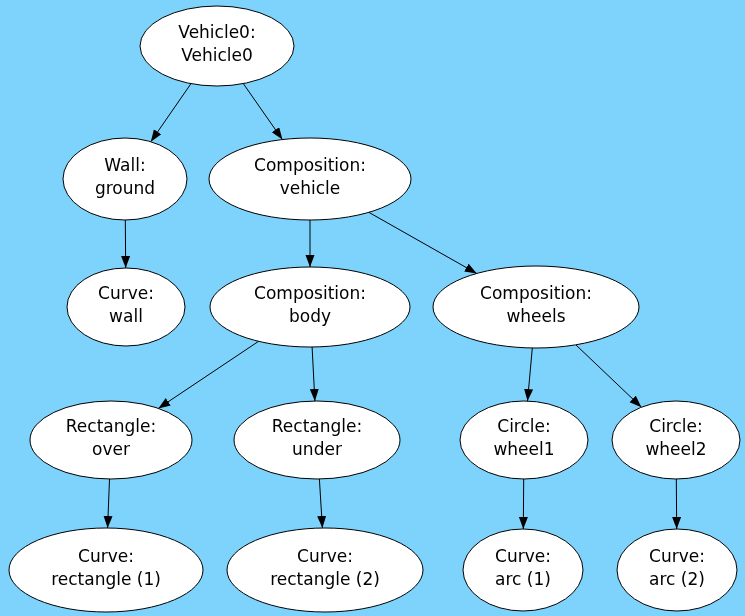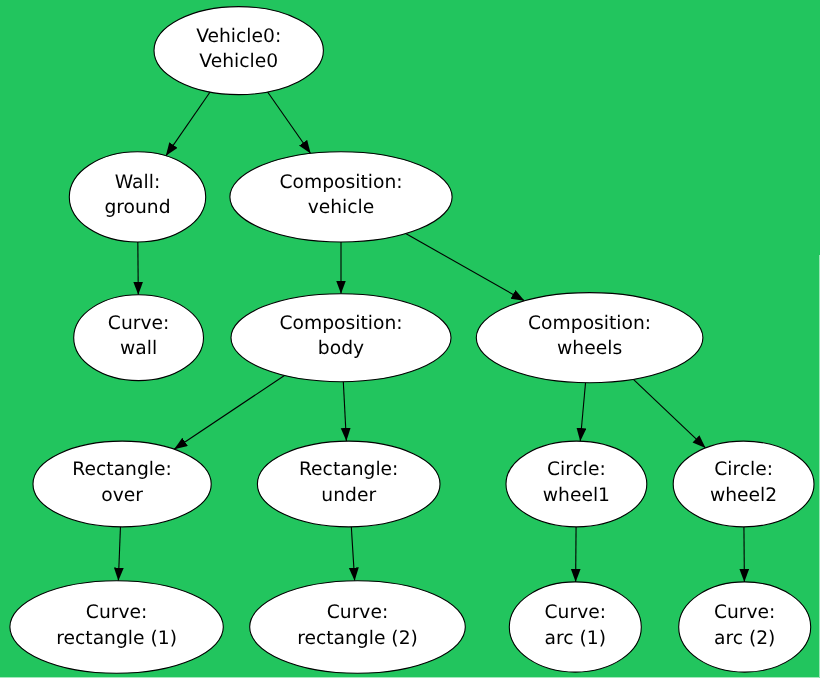--- a/index.html
+++ b/index.html
@@ -6,7 +6,7 @@
   .canvas {
     width: 745px; height: 616px;
     position: relative;
-    background: #22c55e;
+    background: #7dd3fc;
     font-family: "DejaVu Sans", sans-serif;
     overflow: hidden;
   }

